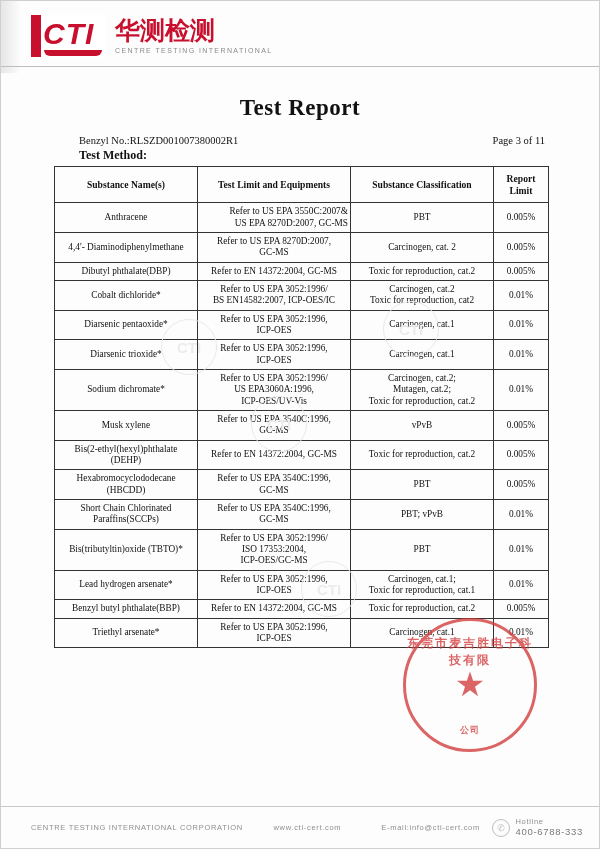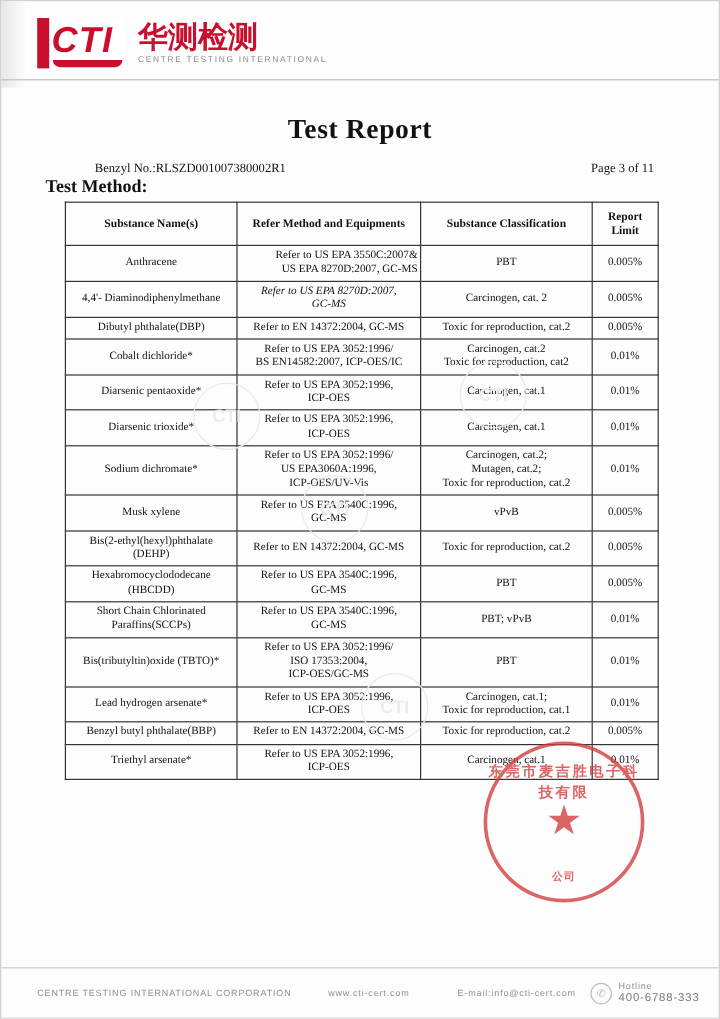--- a/index.html
+++ b/index.html
@@ -117,9 +117,9 @@
   .meta .report-no { font-weight: normal; }
   .meta .page-no { font-weight: normal; }
   .method-label {
-    font-size: 15px;
-    font-weight: bold;
-    padding-left: 37px;
+    font-size: 12px;
+    font-weight: bold;
+    padding-left: 78px;
     margin-bottom: 3px;
   }
   

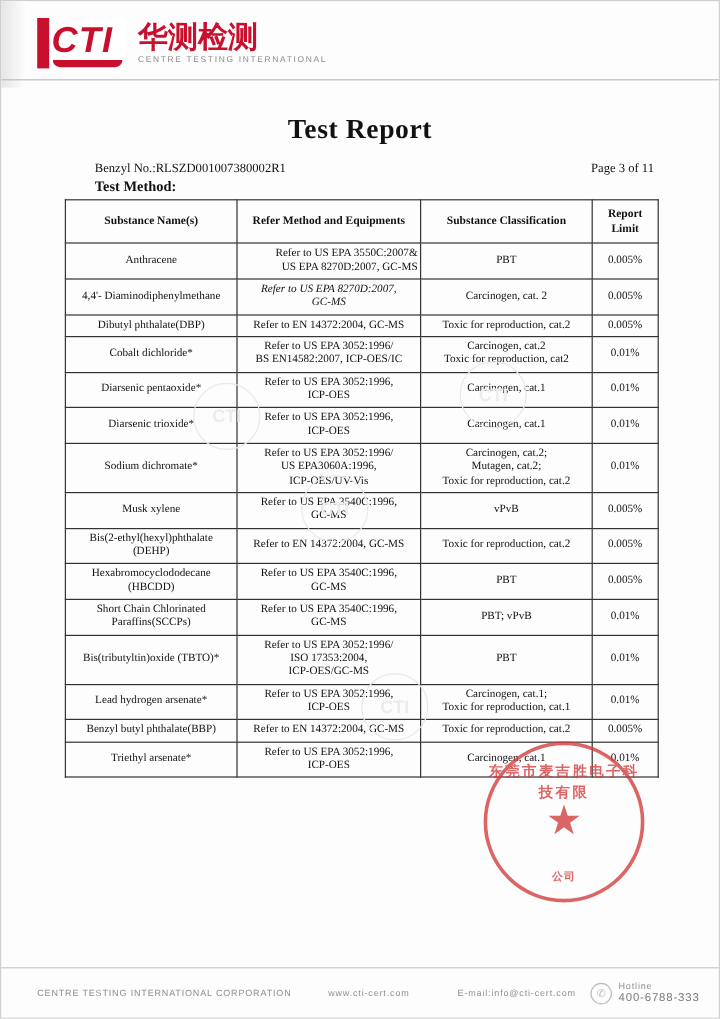--- a/index.html
+++ b/index.html
@@ -284,7 +284,7 @@
       <thead>
         <tr>
           <th>Substance Name(s)</th>
-          <th>Refer Method and Equipments</th>
+          <th>Test Limit and Equipments</th>
           <th>Substance Classification</th>
           <th>Report Limit</th>
         </tr>

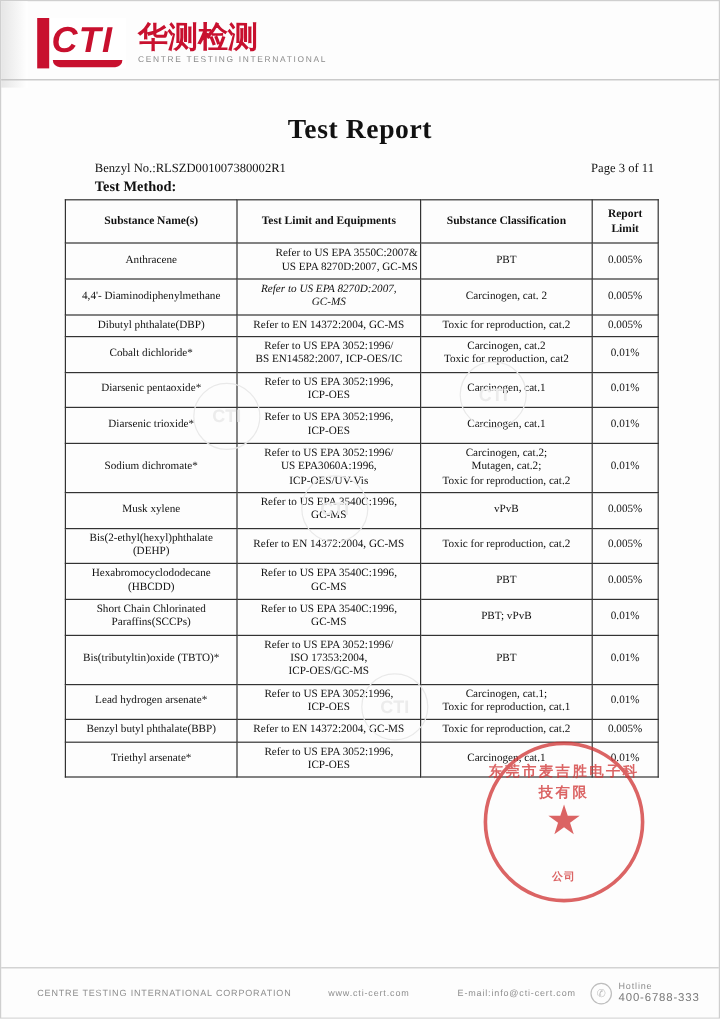--- a/index.html
+++ b/index.html
@@ -299,7 +299,7 @@
           </tr>
           <tr>
             <td style="white-space: pre-line;">4,4'- Diaminodiphenylmethane</td>
-            <td style="white-space: pre-line; font-style: italic;">Refer to US EPA 8270D:2007,
+            <td style="white-space: pre-line;">Refer to US EPA 8270D:2007,
 GC-MS</td>
             <td style="white-space: pre-line;">Carcinogen, cat. 2</td>
             <td style="white-space: pre-line;">0.005%</td>

